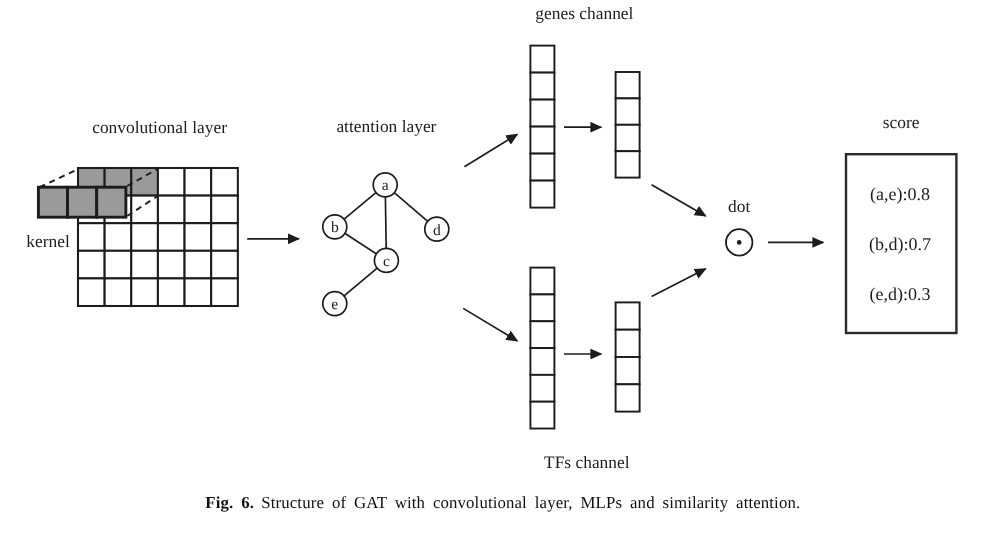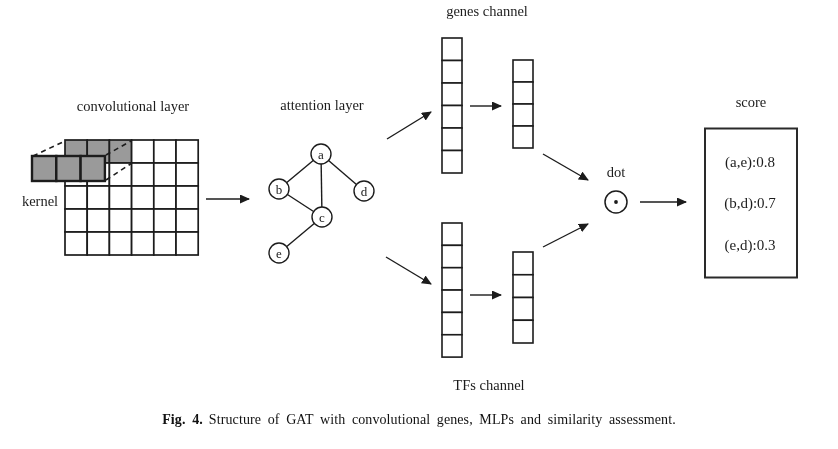--- a/index.html
+++ b/index.html
@@ -195,7 +195,7 @@
 
   
   <div class="caption">
-    <span class="prefix">Fig. 4.</span><span>Structure of GAT with convolutional genes, MLPs and similarity assessment.</span>
+    <span class="prefix">Fig. 6.</span><span>Structure of GAT with convolutional genes, MLPs and similarity assessment.</span>
   </div>
 
 </div>

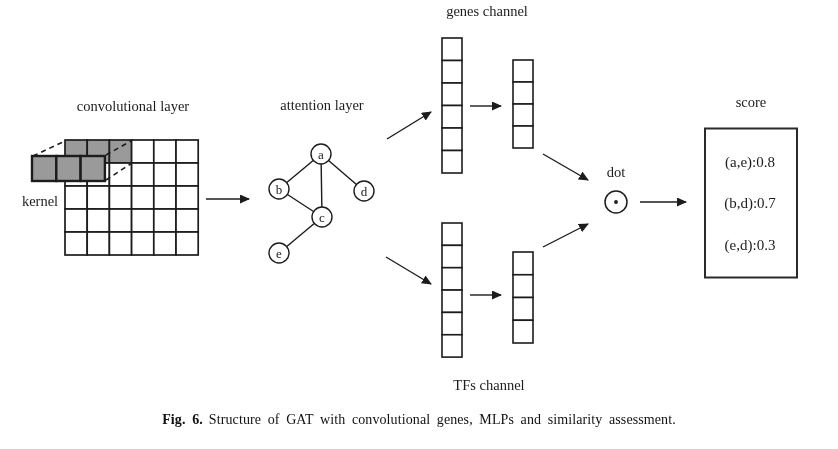--- a/index.html
+++ b/index.html
@@ -195,7 +195,7 @@
 
   
   <div class="caption">
-    <span class="prefix">Fig. 6.</span><span>Structure of GAT with convolutional genes, MLPs and similarity assessment.</span>
+    <span class="prefix">Fig. 6.</span><span>Structure of GAT with convolutional layer, MLPs and similarity attention.</span>
   </div>
 
 </div>

